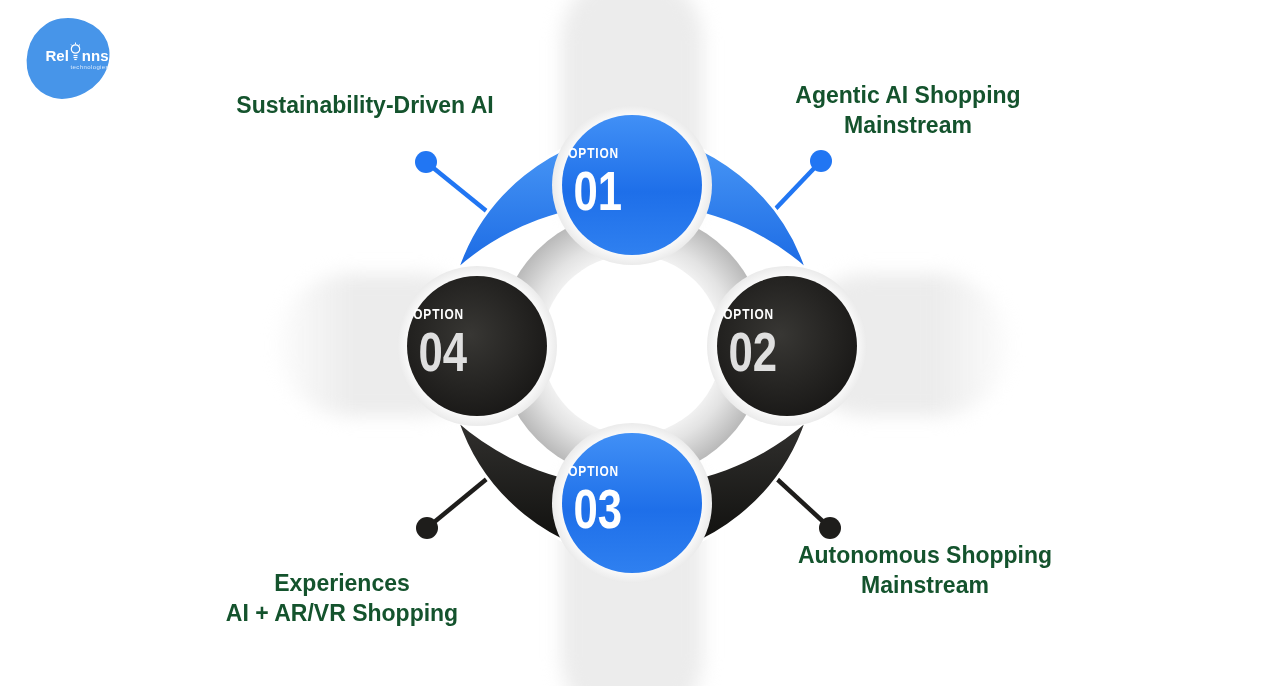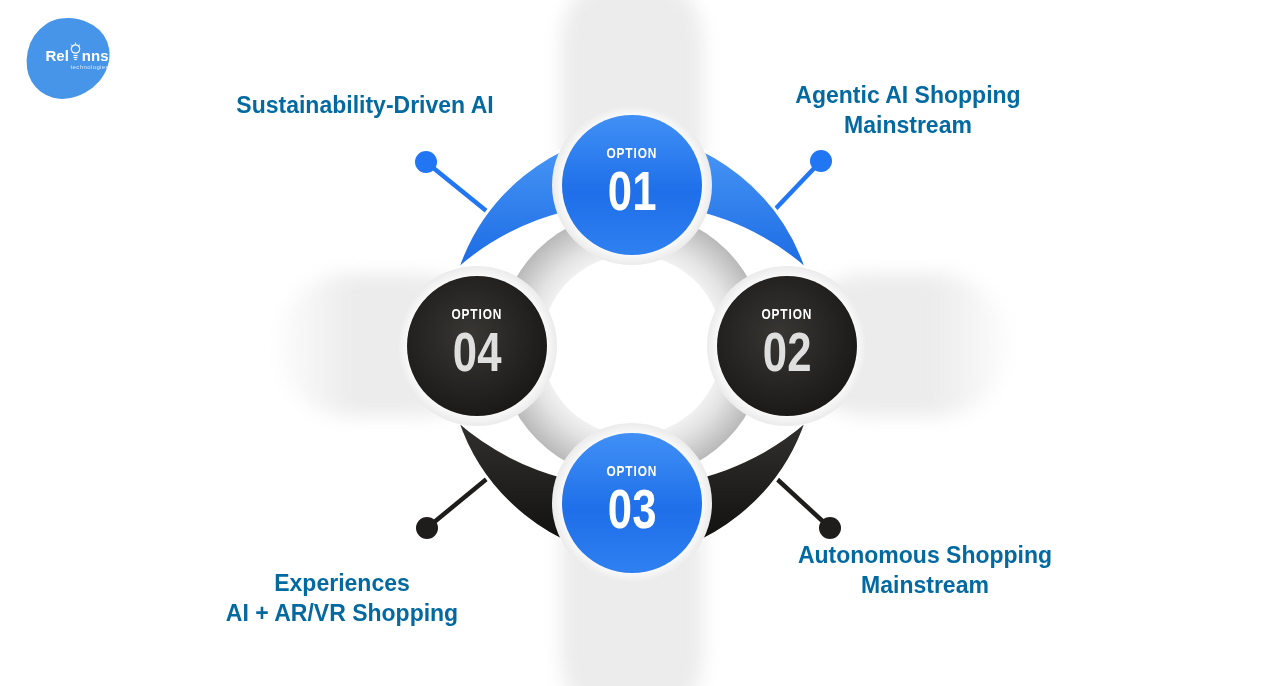--- a/index.html
+++ b/index.html
@@ -43,7 +43,7 @@
   
   .callout{
     position:absolute;width:400px;text-align:center;
-    font-size:23px;font-weight:600;color:#0369a1;line-height:30px;
+    font-size:23px;font-weight:600;color:#14532d;line-height:30px;
   }
   #callout-top-left{left:165px;top:90px;}
   #callout-top-right{left:708px;top:80px;}

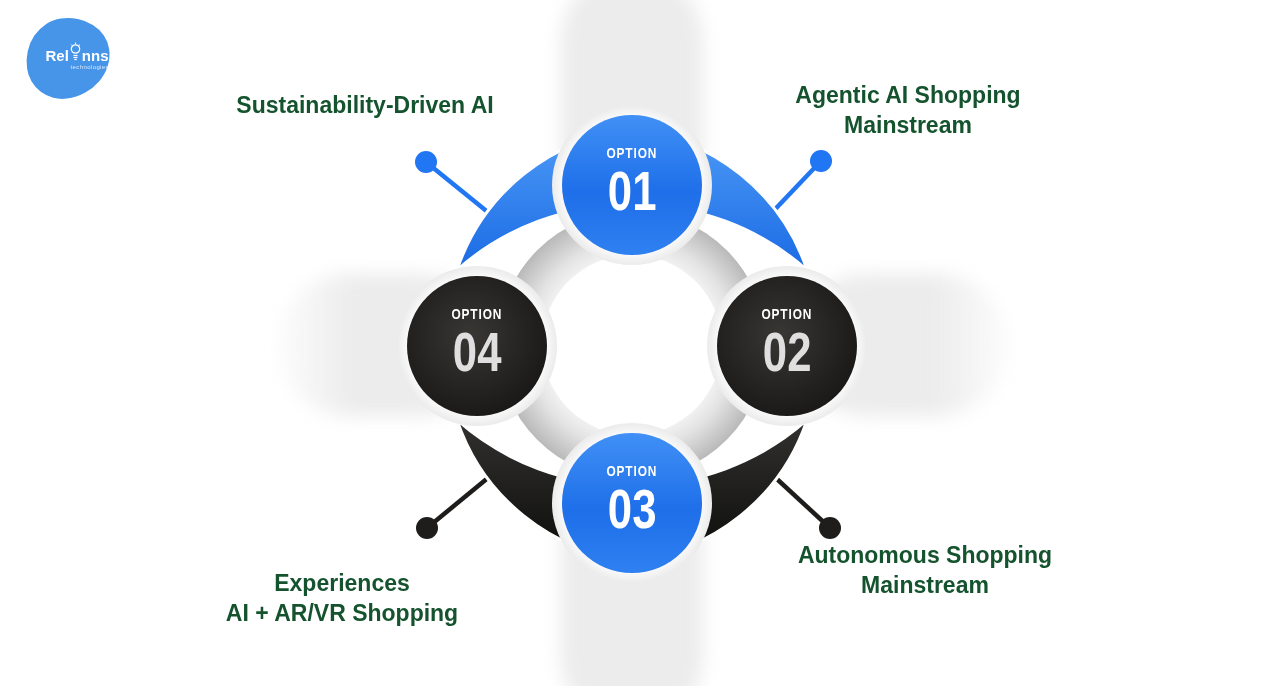--- a/index.html
+++ b/index.html
@@ -23,7 +23,7 @@
   
   .node-text{
     position:absolute;width:150px;height:144px;
-    display:flex;flex-direction:column;align-items:center;justify-content:center;
+    display:flex;flex-direction:column;justify-content:center;
     pointer-events:none;transform:translateY(-3px);
   }
   .node-tag{

